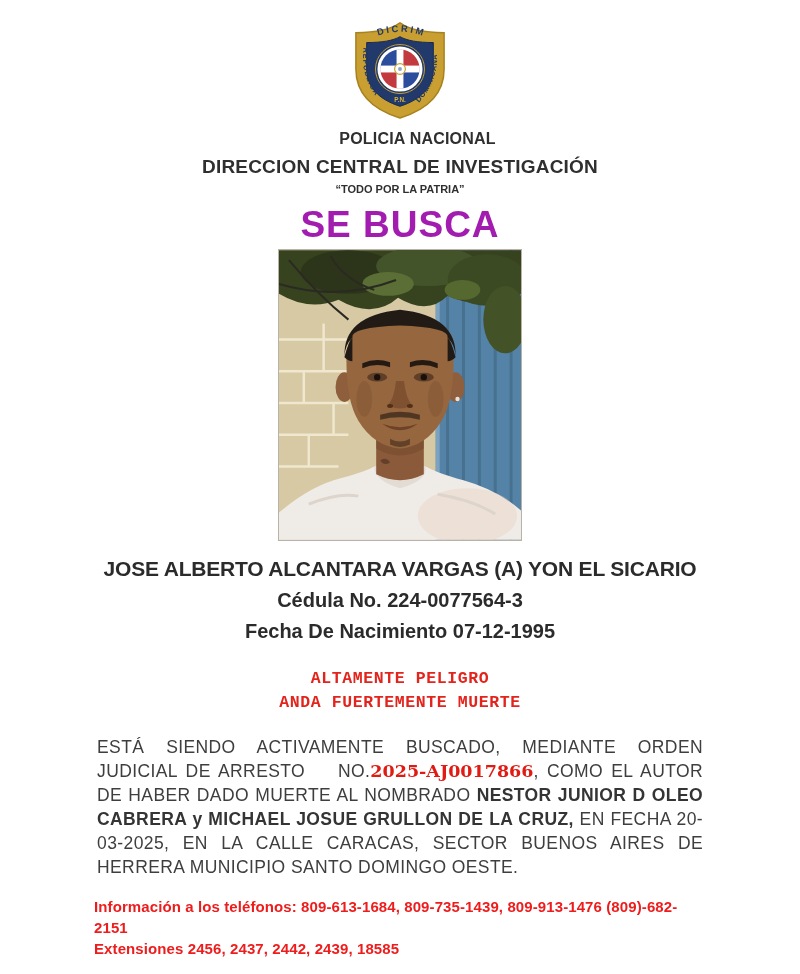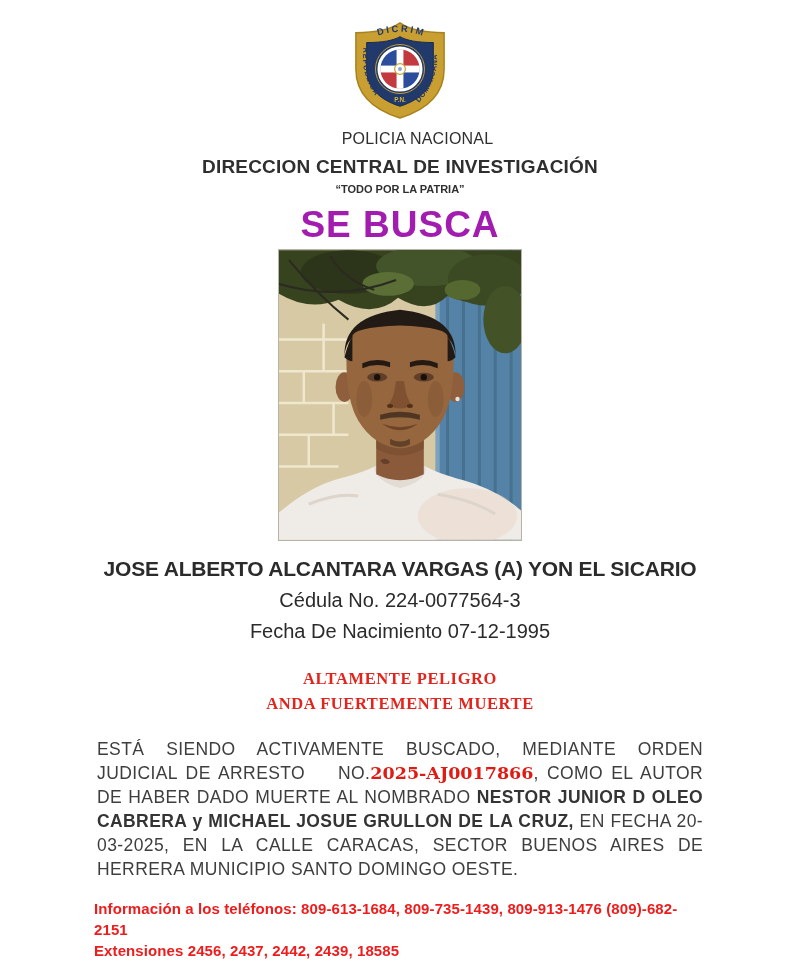--- a/index.html
+++ b/index.html
@@ -25,7 +25,7 @@
     color: #2f2f2f;
     margin-top: 10px;
   }
-  .hl1 { font-size: 16px; font-weight: 400; letter-spacing: .2px; margin-left: 35px; }
+  .hl1 { font-size: 16px; font-weight: 700; letter-spacing: .2px; margin-left: 35px; }
   .hl2 { font-size: 19px; font-weight: 700; margin-top: 8px; letter-spacing: .2px; }
   .hl3 { font-size: 17px; font-weight: 700; margin-top: 4px; }
   .hl4 { font-size: 11px; font-weight: 700; margin-top: 5px; }

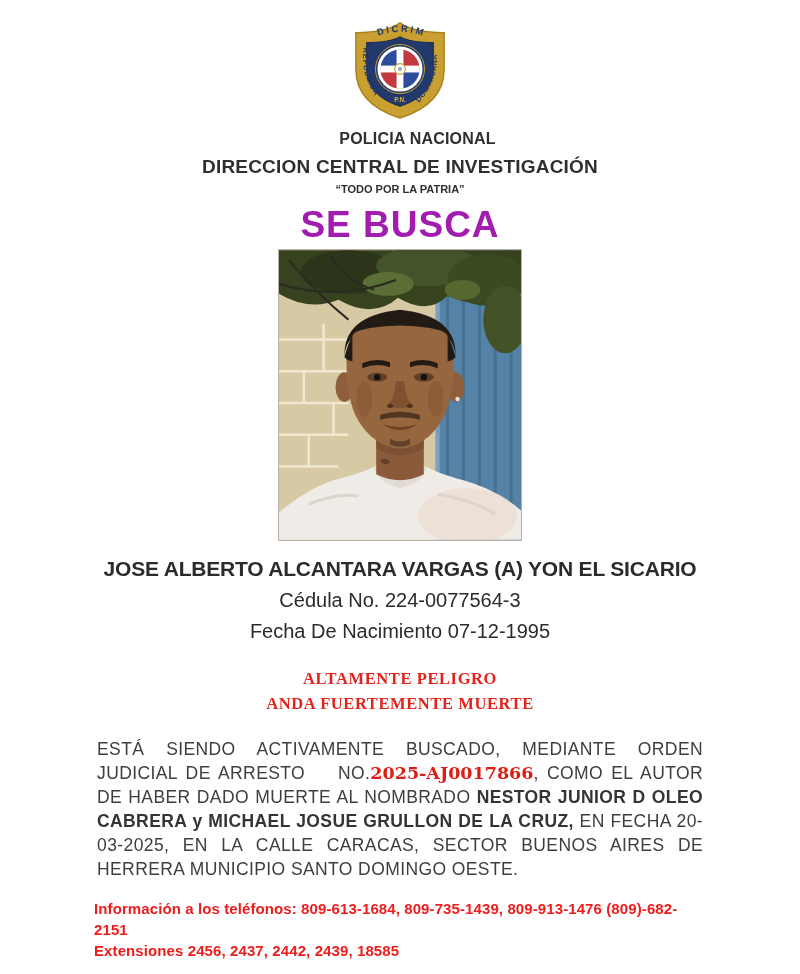--- a/index.html
+++ b/index.html
@@ -60,7 +60,7 @@
   }
   .subject-line {
     font-size: 20px;
-    font-weight: 400;
+    font-weight: 700;
     margin-top: 8px;
   }
   .warning-block {

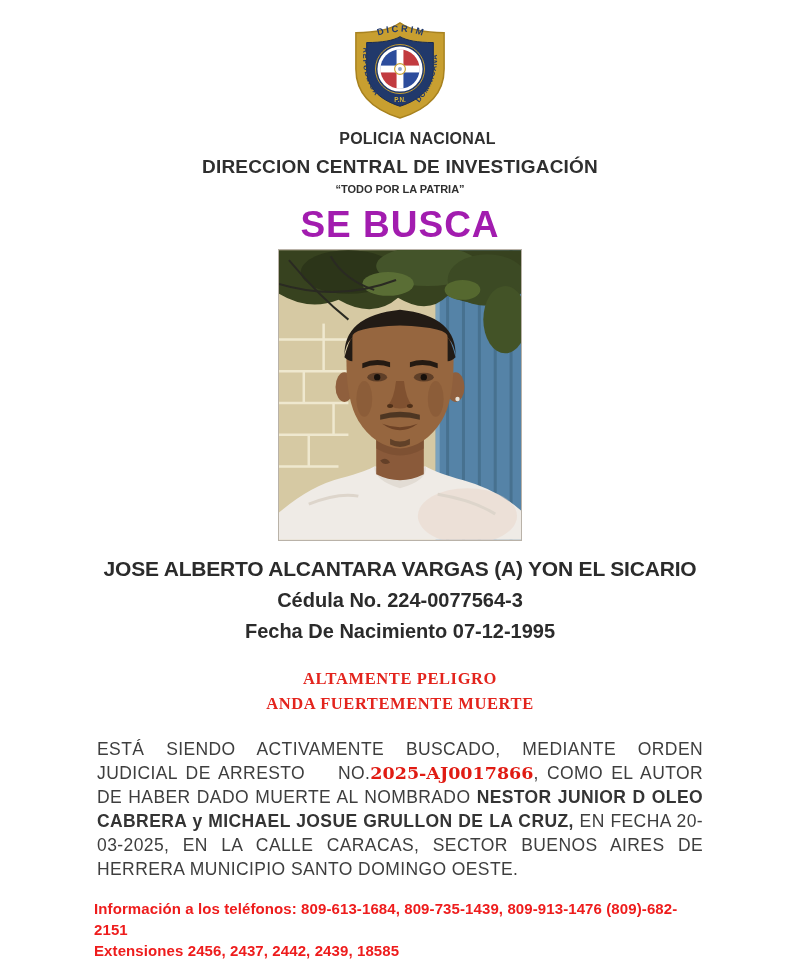--- a/index.html
+++ b/index.html
@@ -67,7 +67,7 @@
     text-align: center;
     margin-top: 26px;
     color: #e3241d;
-    font-family: Liberation Serif, serif;
+    font-family: Liberation Mono, monospace;
     font-weight: 700;
     font-size: 16.5px;
     letter-spacing: .6px;

